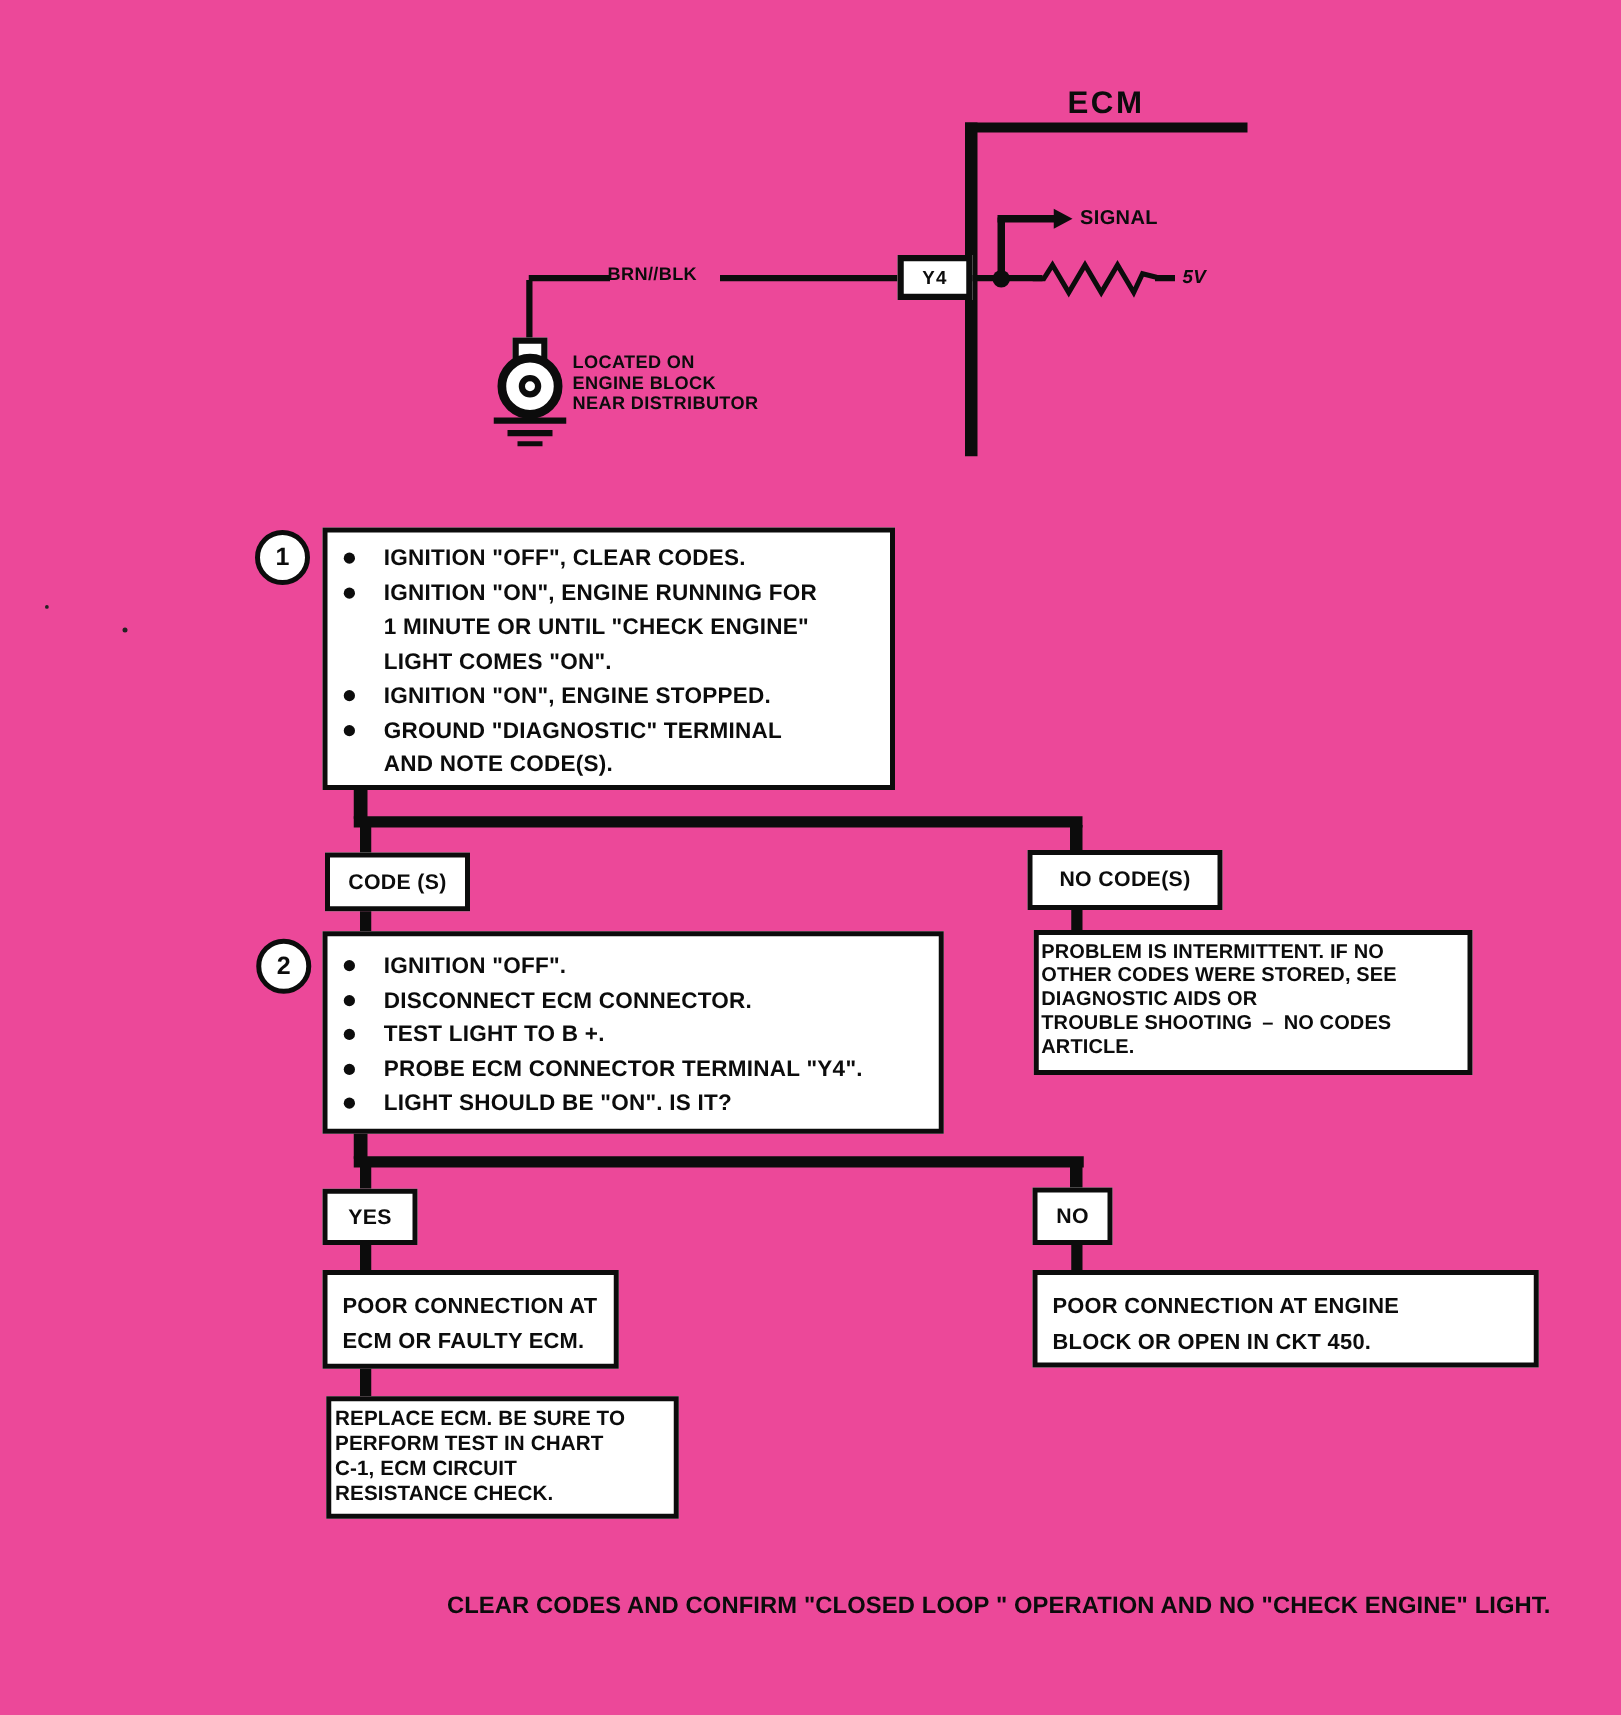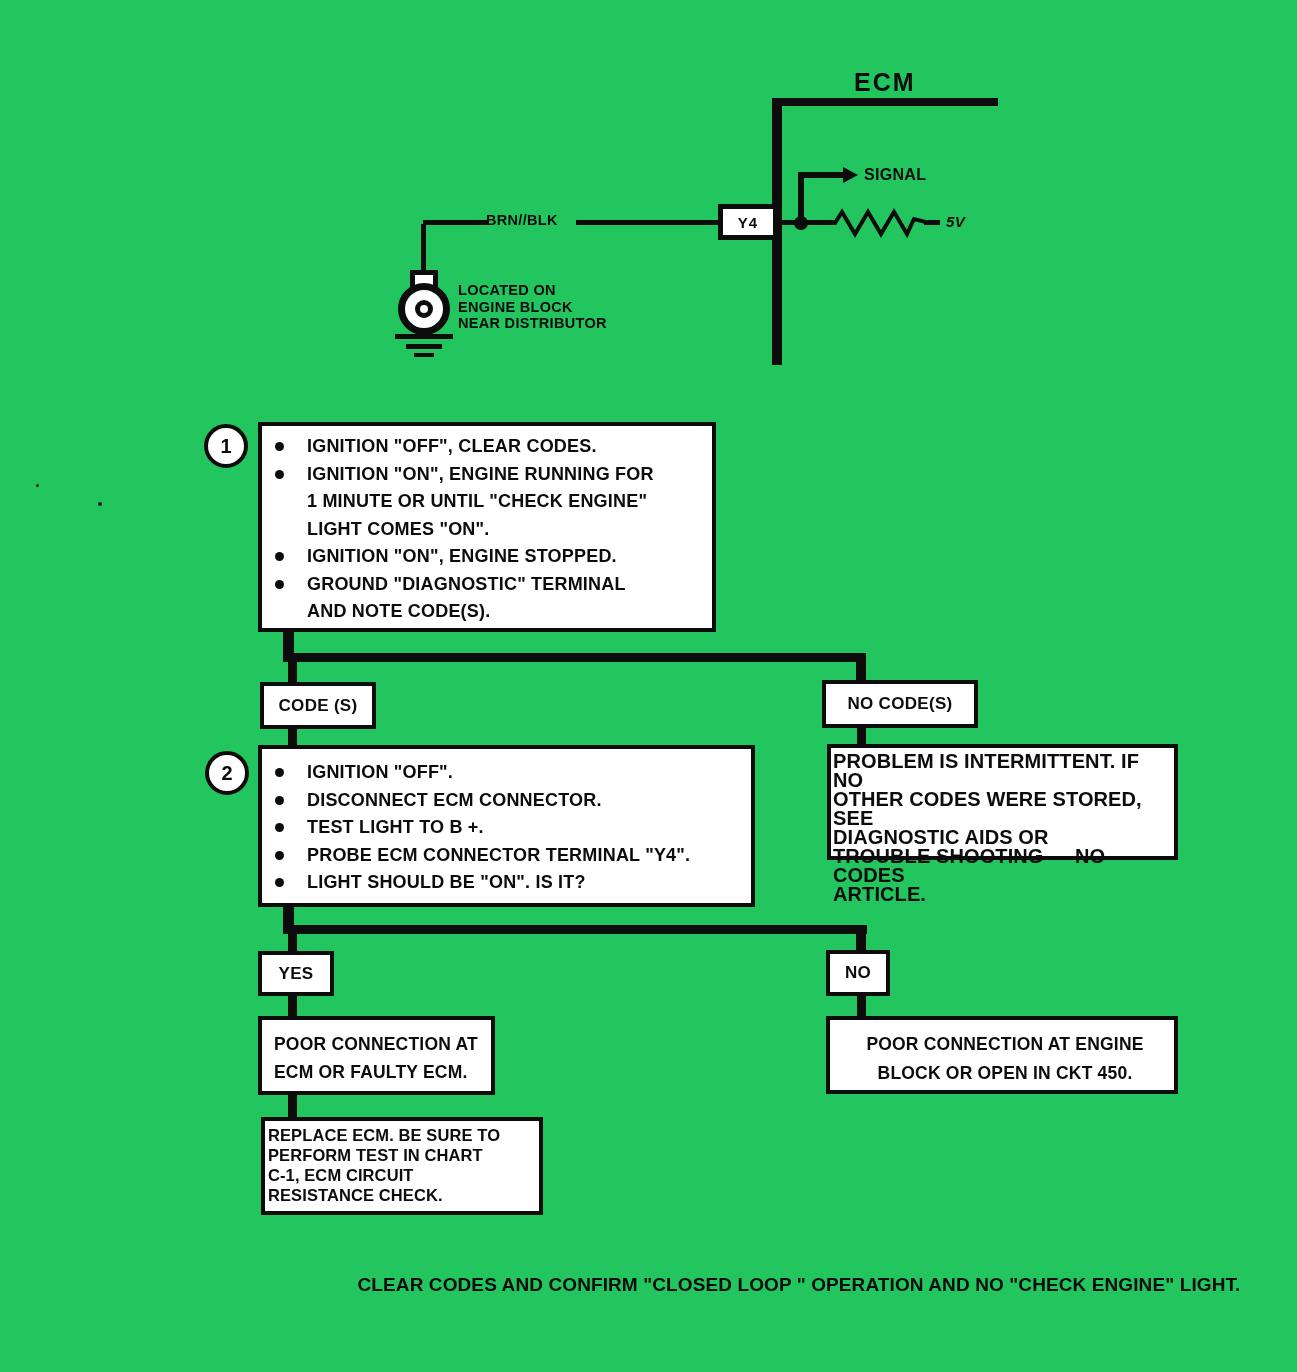--- a/index.html
+++ b/index.html
@@ -4,7 +4,7 @@
 <style>
   html,body{margin:0;padding:0;background:#ffffff;}
   .page{
-    position:relative;width:1297px;height:1372px;background:#22c55e;
+    position:relative;width:1297px;height:1372px;background:#ec4899;
     font-family:"Liberation Sans",sans-serif;font-weight:bold;color:#0c0c0c;
     overflow:hidden;
   }

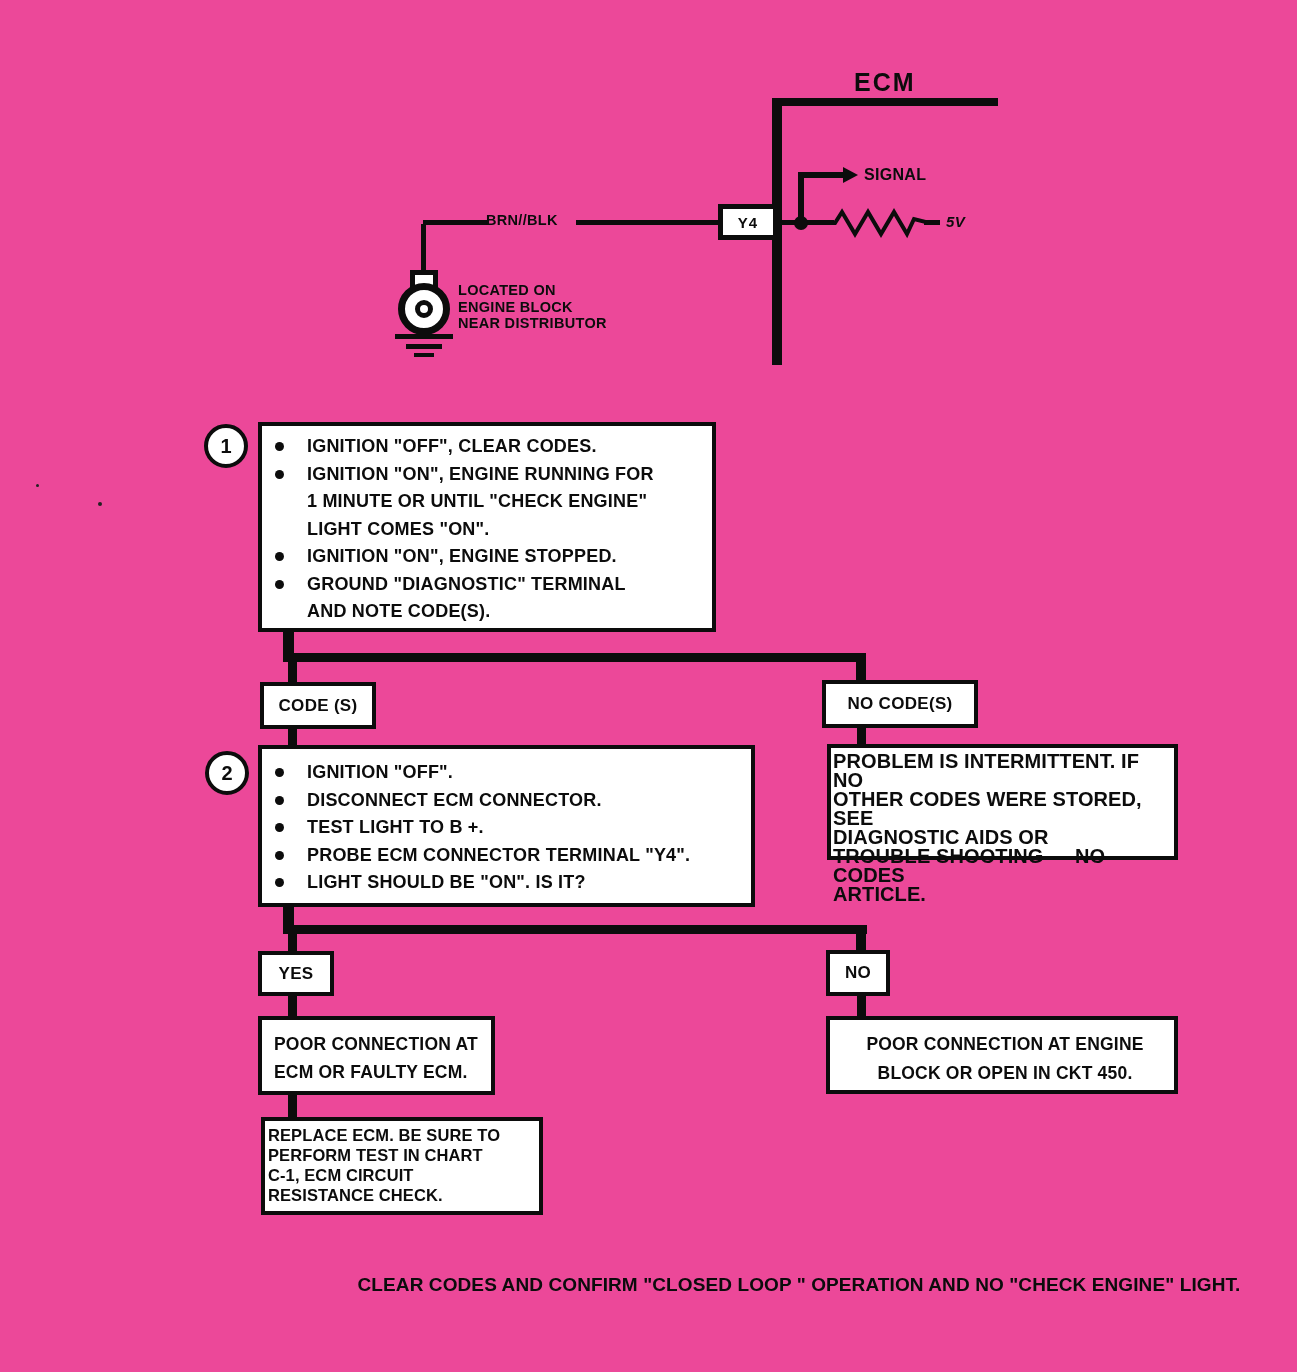--- a/index.html
+++ b/index.html
@@ -30,7 +30,7 @@
   .bdot{flex:none;width:9px;height:9px;border-radius:50%;background:#0c0c0c;margin-top:9px;}
   .btxt{margin-left:23px;font-size:18px;line-height:27.5px;white-space:pre-line;letter-spacing:.2px;}
   .tag{display:flex;align-items:center;justify-content:center;font-size:17px;letter-spacing:.3px;}
-  .problem{font-size:20px;line-height:19px;padding:4px 1px 0 2px;letter-spacing:.1px;}
+  .problem{font-size:16px;line-height:19px;padding:4px 1px 0 2px;letter-spacing:.1px;}
   .result{font-size:17.5px;line-height:28px;padding:10px 6px 0 12px;letter-spacing:.2px;}
   .replace{font-size:16.5px;line-height:20px;padding:4px 2px 0 3px;letter-spacing:.1px;}
   .footer{font-size:19px;text-align:center;letter-spacing:.1px;}

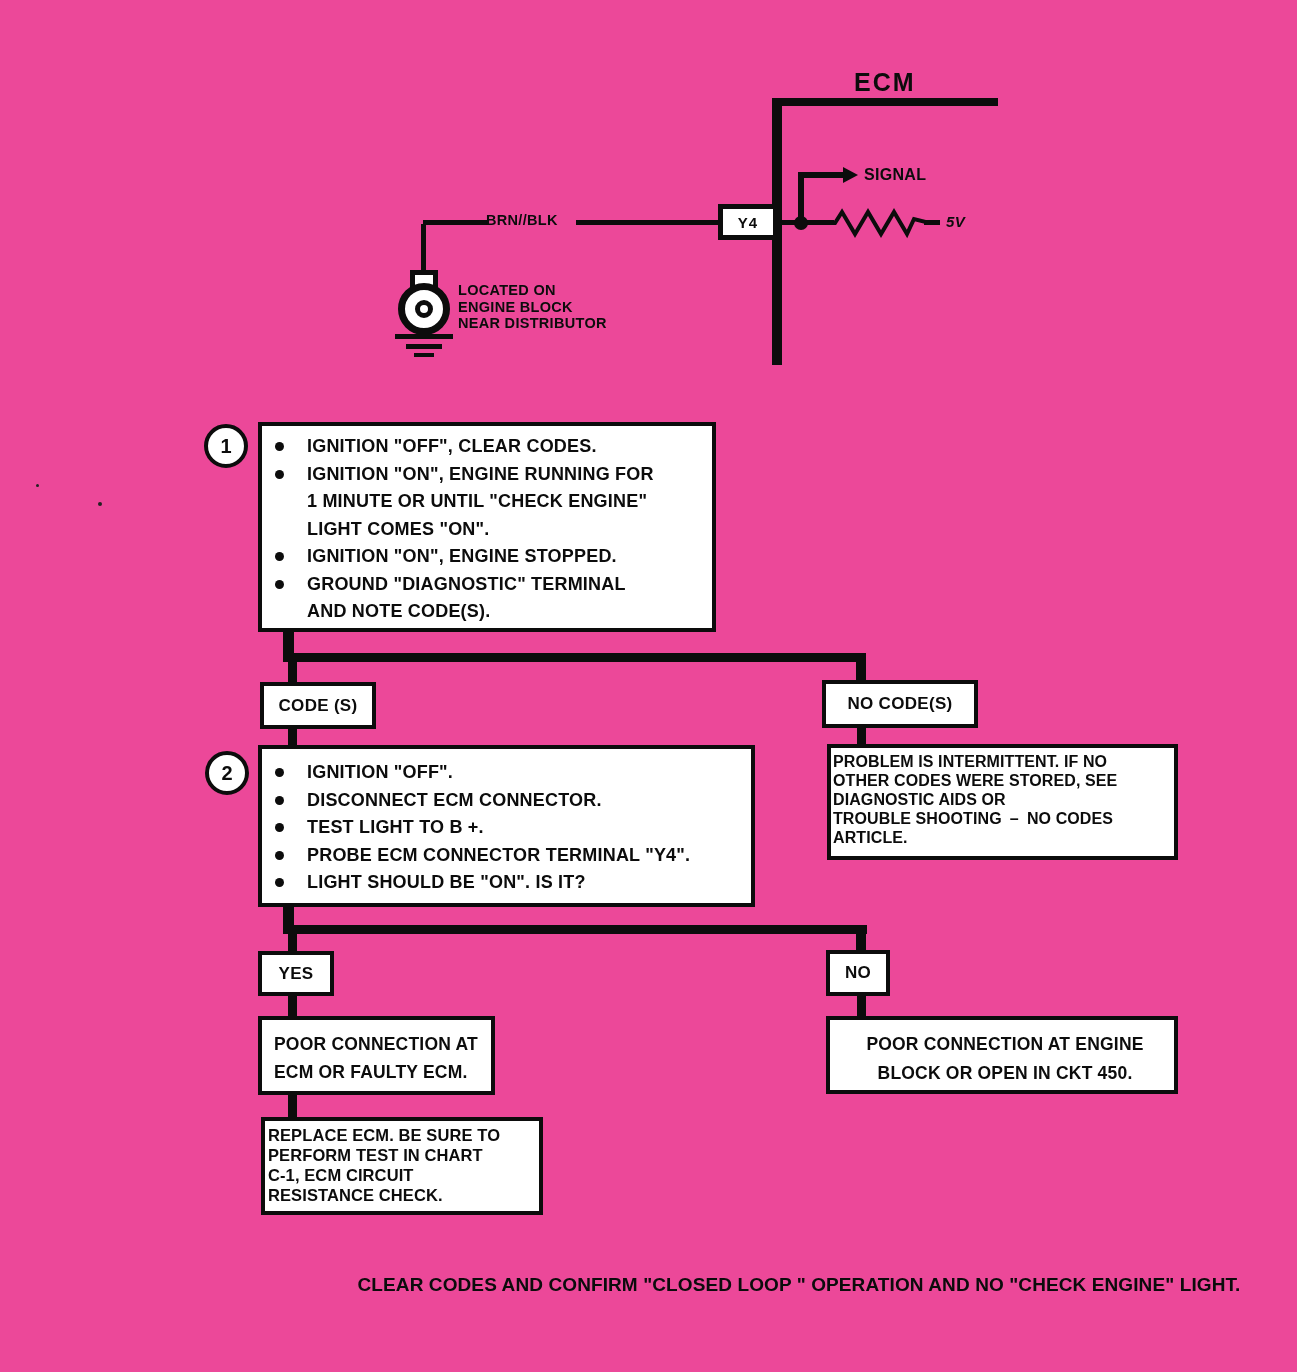--- a/index.html
+++ b/index.html
@@ -164,7 +164,7 @@
 RESISTANCE CHECK.</div>
 
   <div class="abs vline" style="left:857px;top:996px;width:9px;height:20px;"></div>
-  <div class="abs box result pre" style="left:826px;top:1016px;width:352px;height:78px;line-height:29px;text-align:center;">POOR CONNECTION AT ENGINE
+  <div class="abs box result pre" style="left:826px;top:1016px;width:405px;height:78px;line-height:29px;">POOR CONNECTION AT ENGINE
 BLOCK OR OPEN IN CKT 450.</div>
 
   <div class="abs footer" style="left:318px;top:1274px;width:962px;">CLEAR CODES AND CONFIRM "CLOSED LOOP " OPERATION AND NO "CHECK ENGINE" LIGHT.</div>

